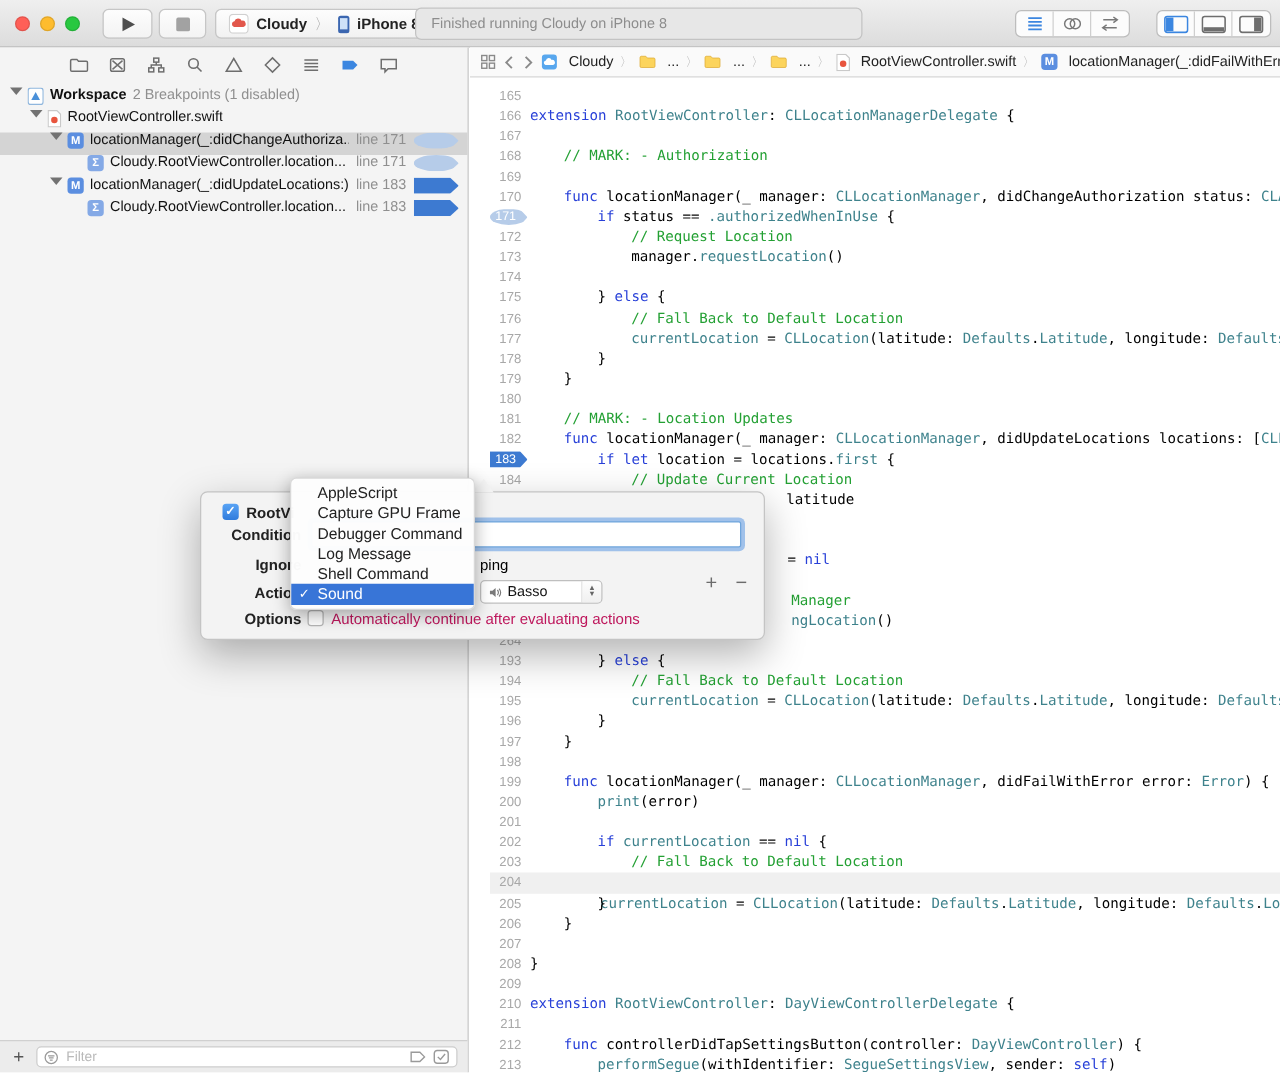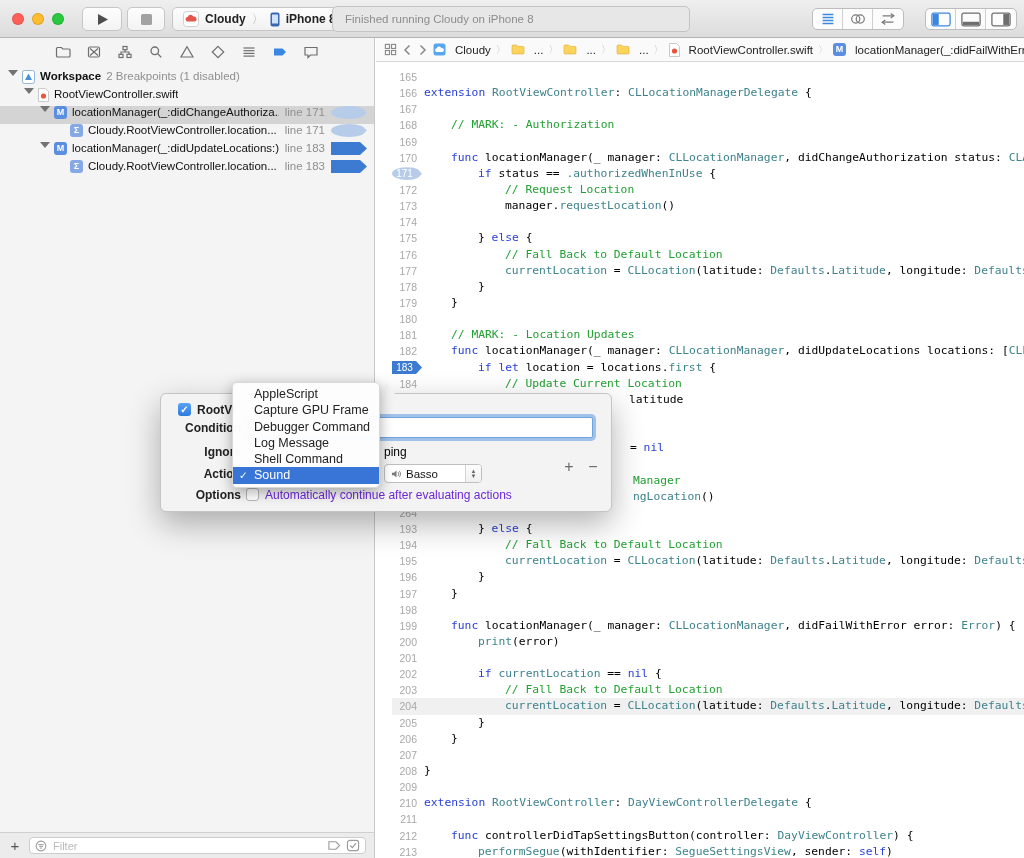--- a/index.html
+++ b/index.html
@@ -501,7 +501,7 @@
   <span class="pm" style="left:422px;">−</span>
   <span class="plabel" style="top:94px;">Options</span>
   <span class="checkbox off" style="left:85px;top:94px;"></span>
-  <span style="position:absolute;left:104px;top:94px;font-size:12px;color:#6d28d9;">Automatically continue after evaluating actions</span>
+  <span style="position:absolute;left:104px;top:94px;font-size:12px;color:#be185d;">Automatically continue after evaluating actions</span>
 </div>
 
 <div class="menu" id="menu">

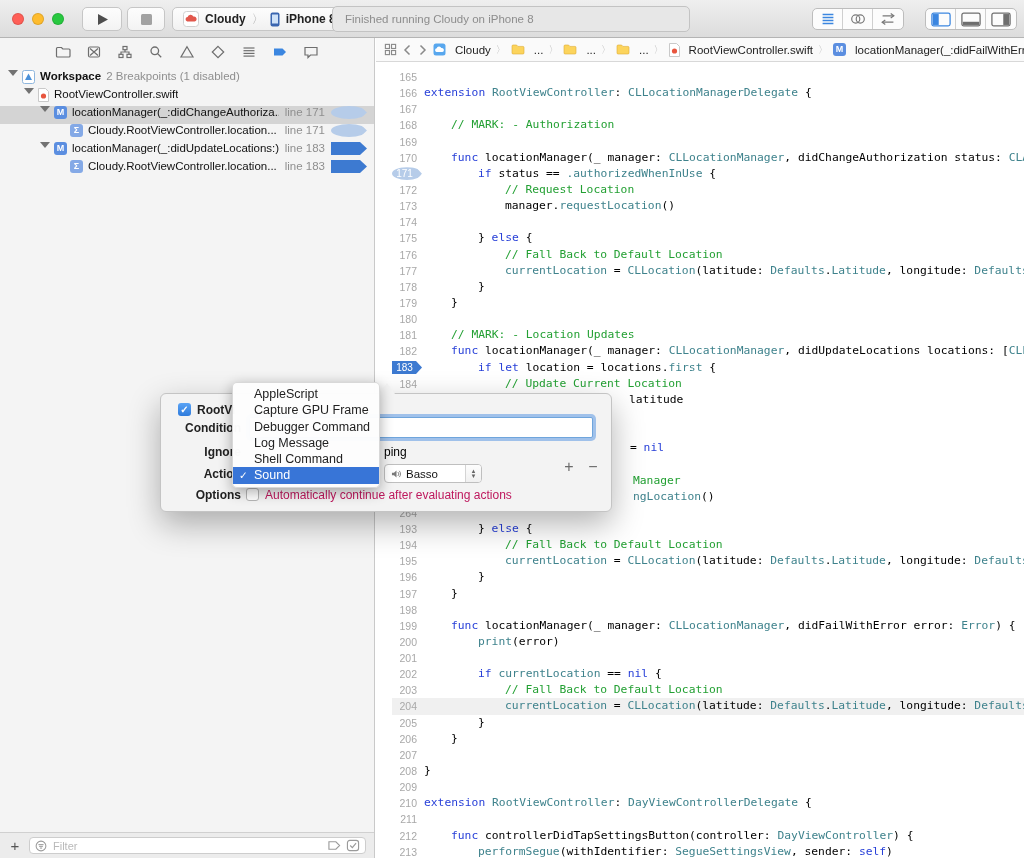--- a/index.html
+++ b/index.html
@@ -70,7 +70,7 @@
   .code{position:absolute;top:24px;left:0;right:0;bottom:0;padding-top:7px;
     font-family:"DejaVu Sans Mono",monospace;font-size:11.3px;margin-left:16px;}
   .crow{height:16.15px;line-height:16.15px;display:flex;position:relative;white-space:pre;}
-  .crow.hl{background:#f0f0f0;}
+  .crow.hl{background:#f0f0f0;flex-direction:column;}
   .lnum{width:25px;text-align:right;color:var(--ln);font-size:10.5px;flex:none;
     font-family:"Liberation Sans",sans-serif;}
   .ctext{margin-left:7px;}

